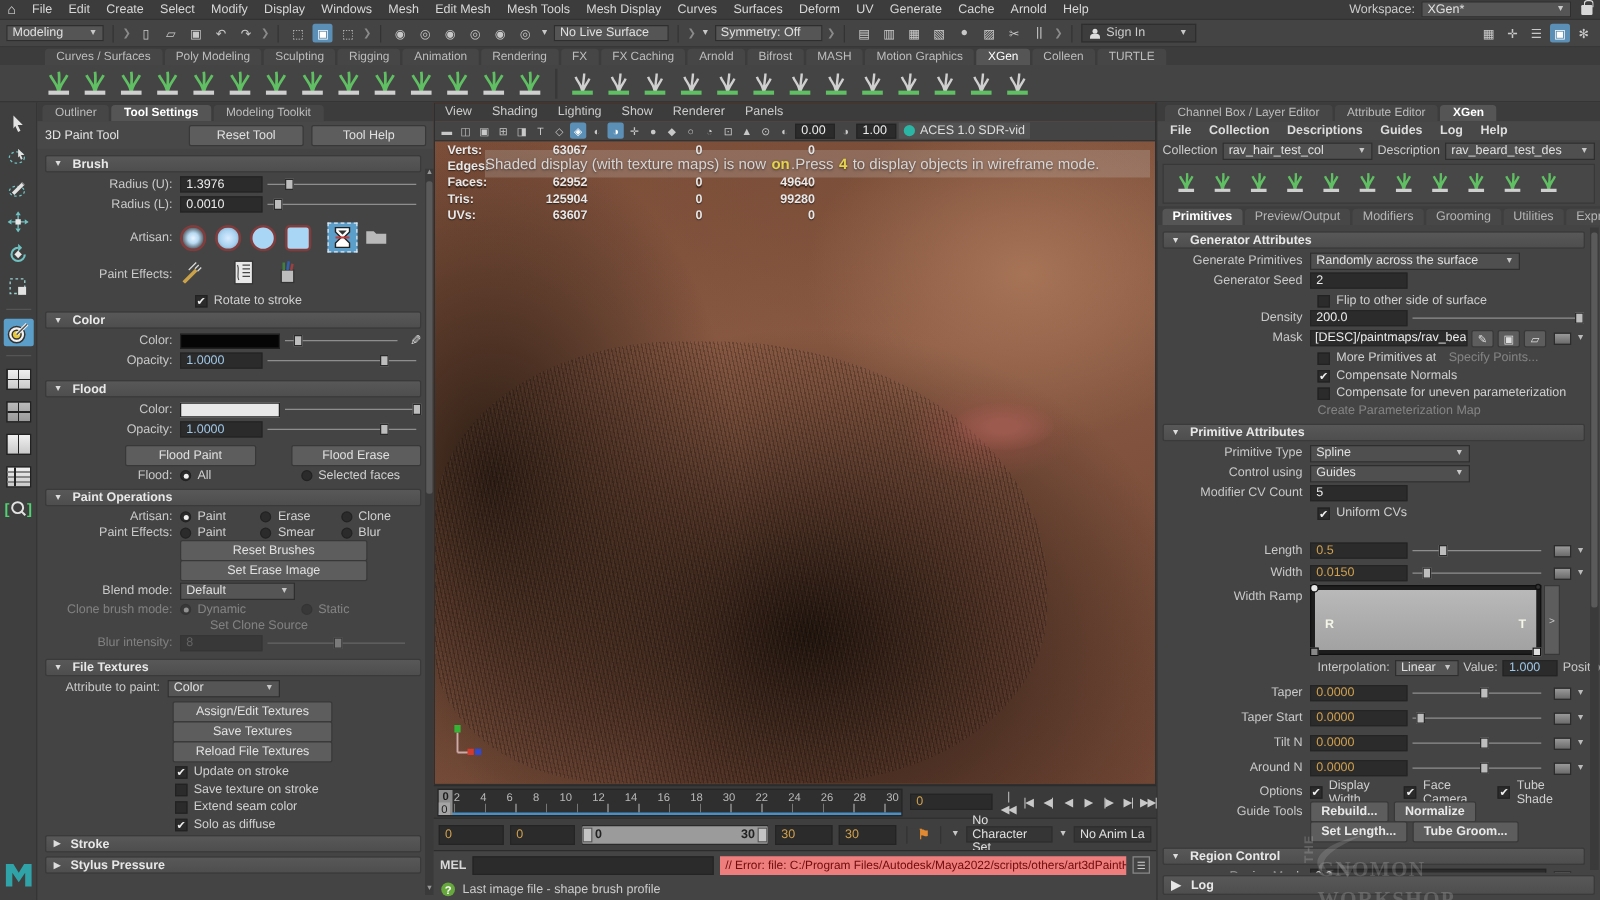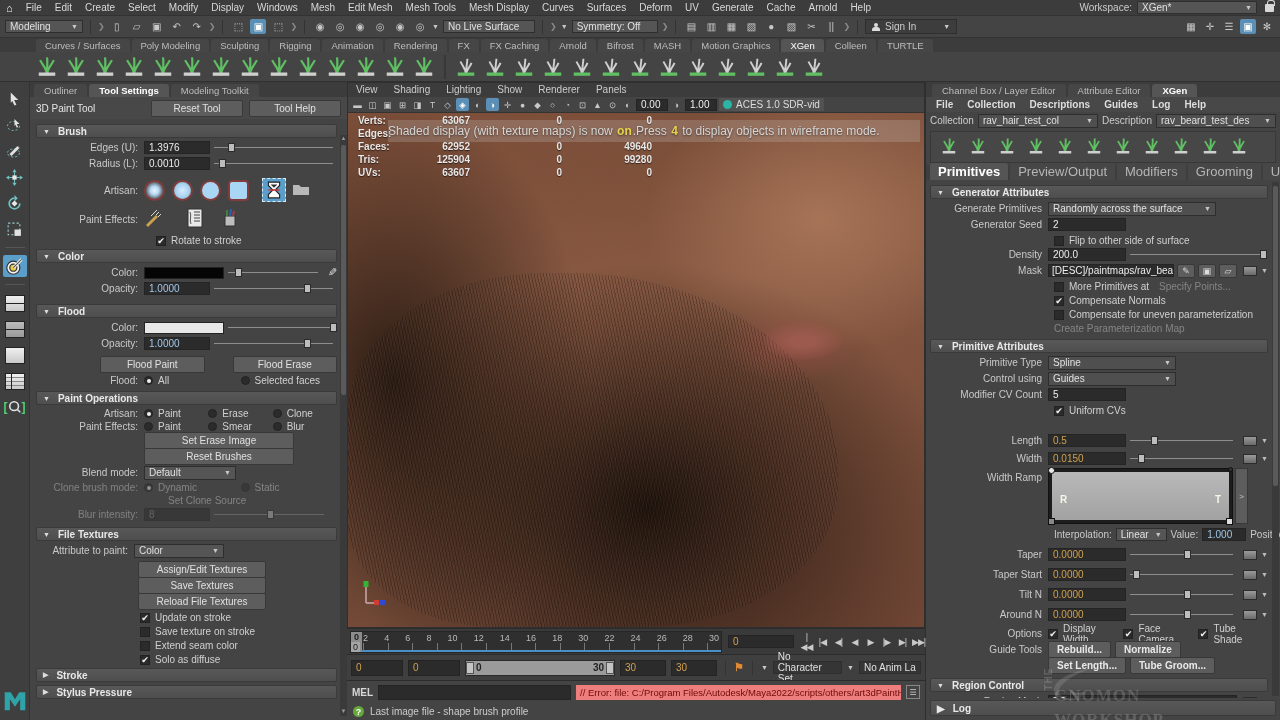--- a/index.html
+++ b/index.html
@@ -541,7 +541,7 @@
           <span>Brush</span>
         </div>
       <div class="prow">
-          <span class="lab">Edges (U):</span>
+          <span class="lab">Radius (U):</span>
         <span class="nf">1.3976</span>
         <span class="sl">
             <span class="knob" style="left:12%"></span>

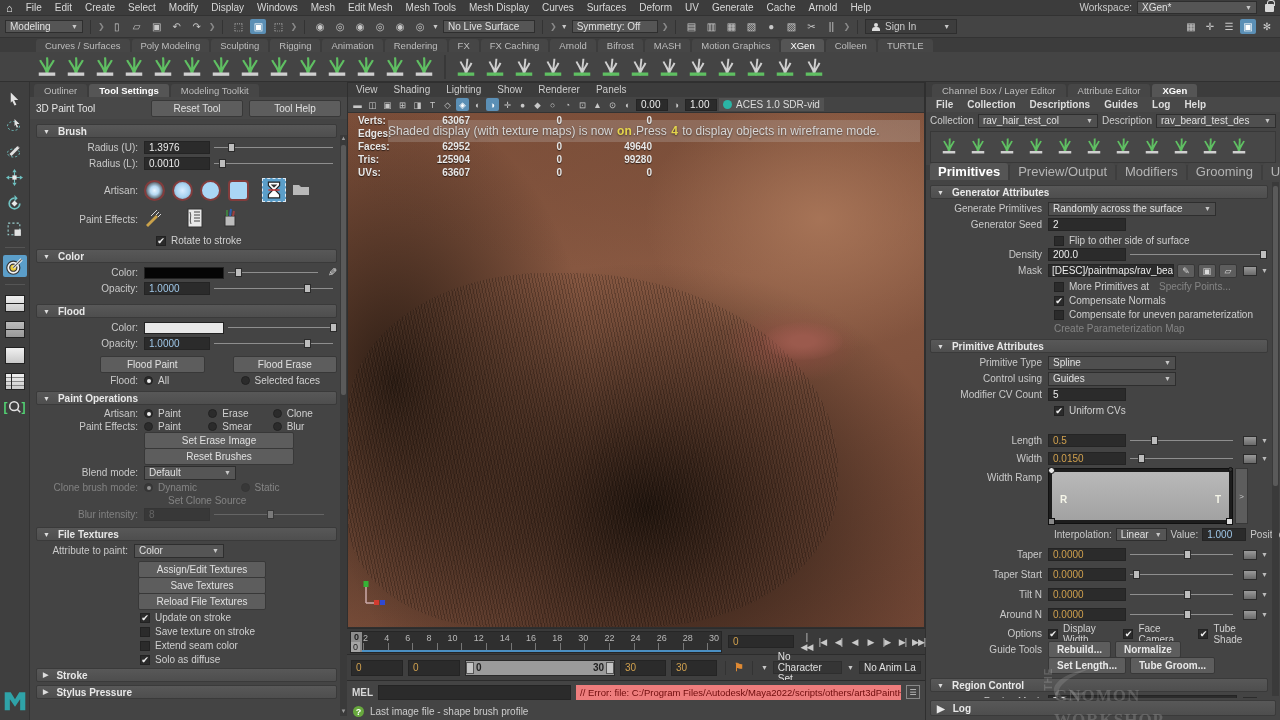--- a/index.html
+++ b/index.html
@@ -161,7 +161,7 @@
   #rp-iconbar { height:32px; margin:2px 4px; border:1px solid #383838; background:#474747;
     display:flex; align-items:center; gap:9px; padding:0 8px;}
   #rp-subtabs { height:15px; display:flex; gap:2px; padding-left:4px; background:#3e3e3e; align-items:flex-end;}
-  #rp-subtabs span{ padding:1px 8px; background:#474747; color:#b5b5b5; border-radius:3px 3px 0 0; font-size:13px;}
+  #rp-subtabs span{ padding:1px 8px; background:#474747; color:#b5b5b5; border-radius:3px 3px 0 0; font-size:10px;}
   #rp-subtabs span:nth-child(1){ background:#555; color:#fff; font-weight:bold;}
   #rp-scroll { flex:1; overflow:hidden; padding:2px 12px 0 4px; position:relative;}
   #rp-scroll .lab { width:118px; }

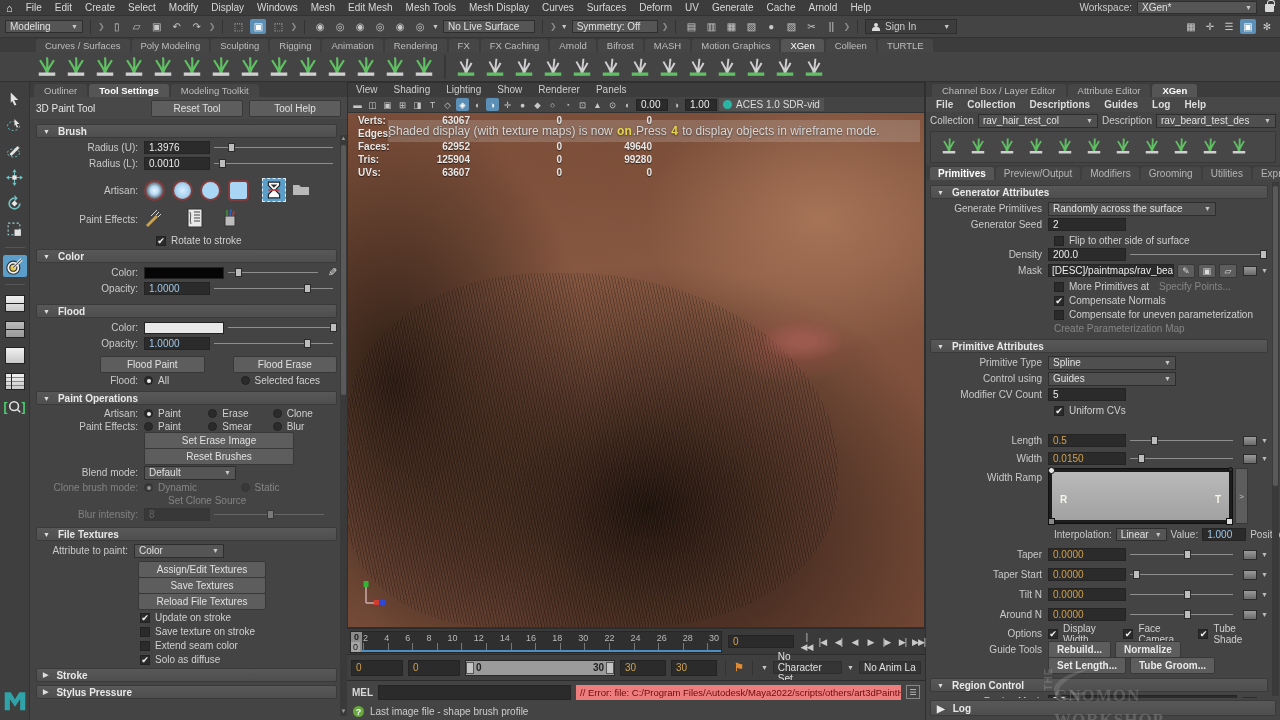--- a/index.html
+++ b/index.html
@@ -688,10 +688,10 @@
             </span></div>
         </div>
       <div class="prow">
+          <span class="btn" style="margin-left:108px; width:150px;">Reset Brushes</span>
+        </div>
+      <div class="prow">
           <span class="btn" style="margin-left:108px; width:150px;">Set Erase Image</span>
-        </div>
-      <div class="prow">
-          <span class="btn" style="margin-left:108px; width:150px;">Reset Brushes</span>
         </div>
       <div class="prow">
           <span class="lab">Blend mode:</span>

